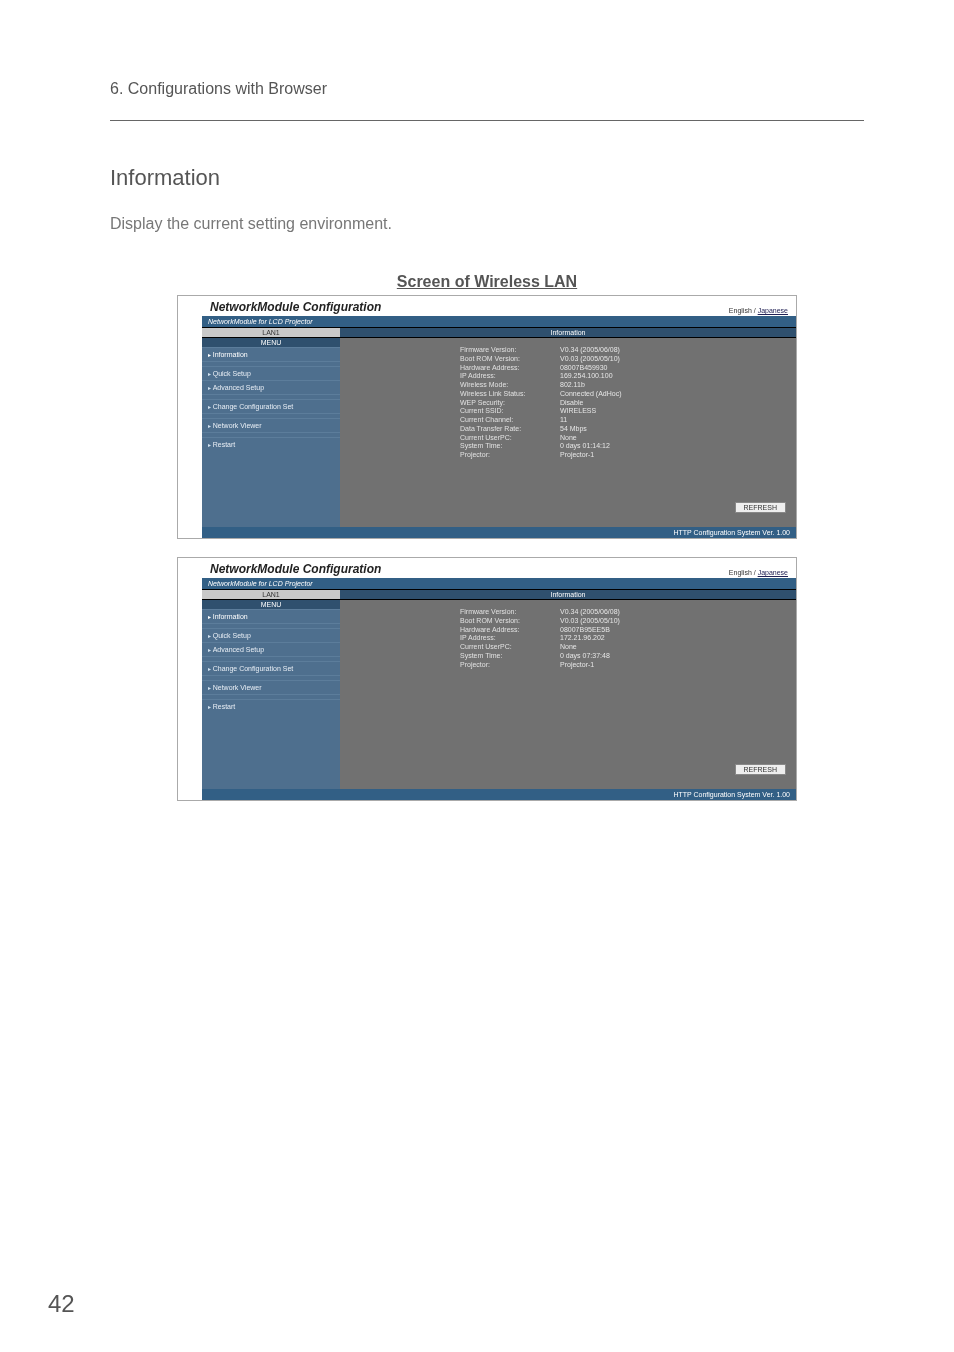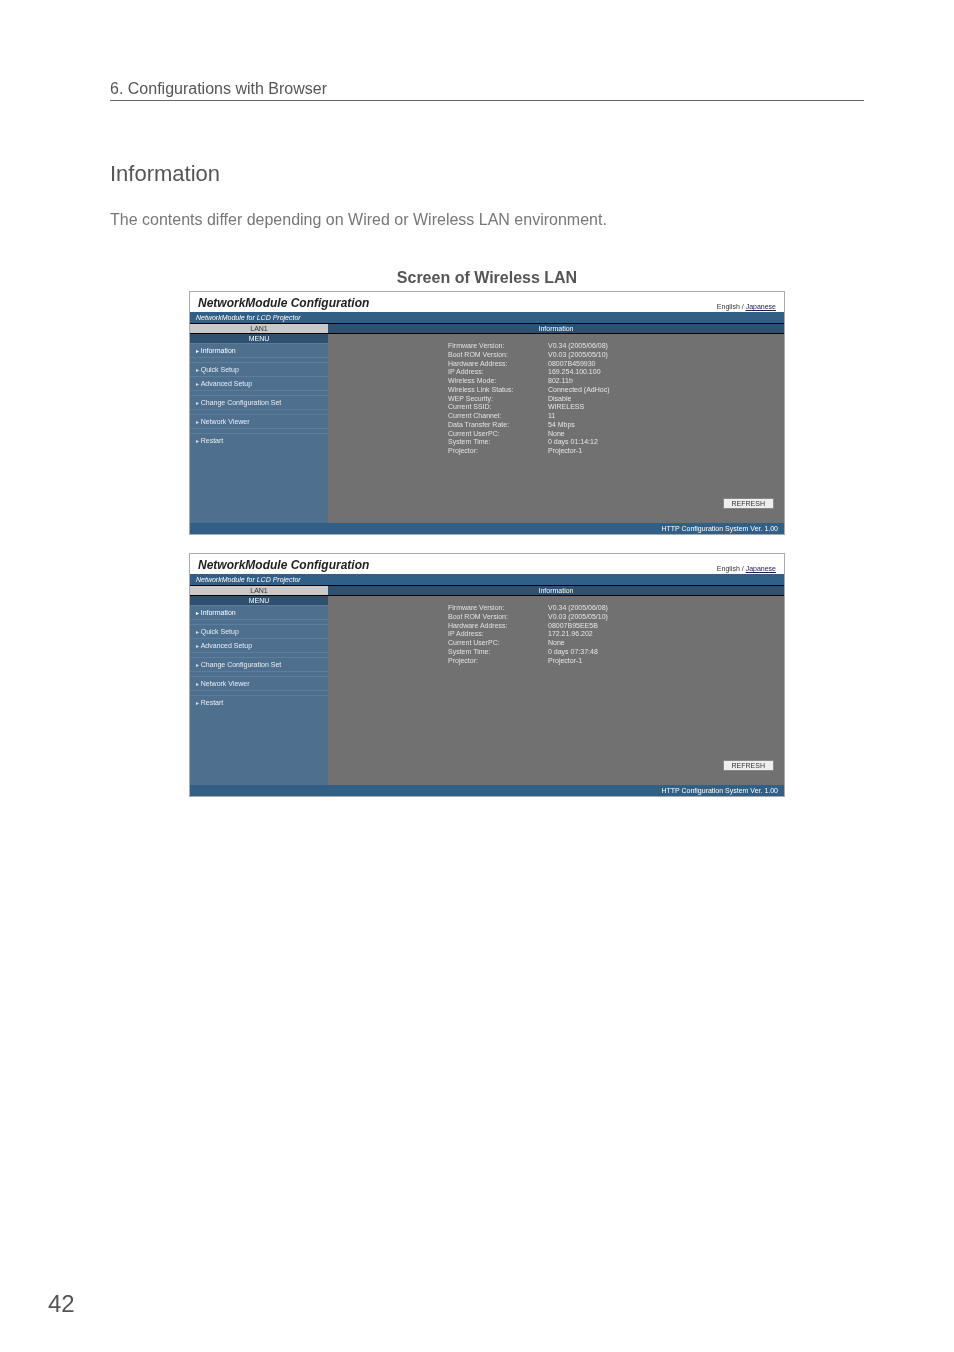--- a/index.html
+++ b/index.html
@@ -18,8 +18,8 @@
     font-size: 16px;
     color: #555;
     border-bottom: 1px solid #666;
-    padding-bottom: 2px;
-    margin-bottom: 60px;
+    padding-bottom: 22px;
+    margin-bottom: 44px;
   }
   .h2 {
     font-size: 22px;

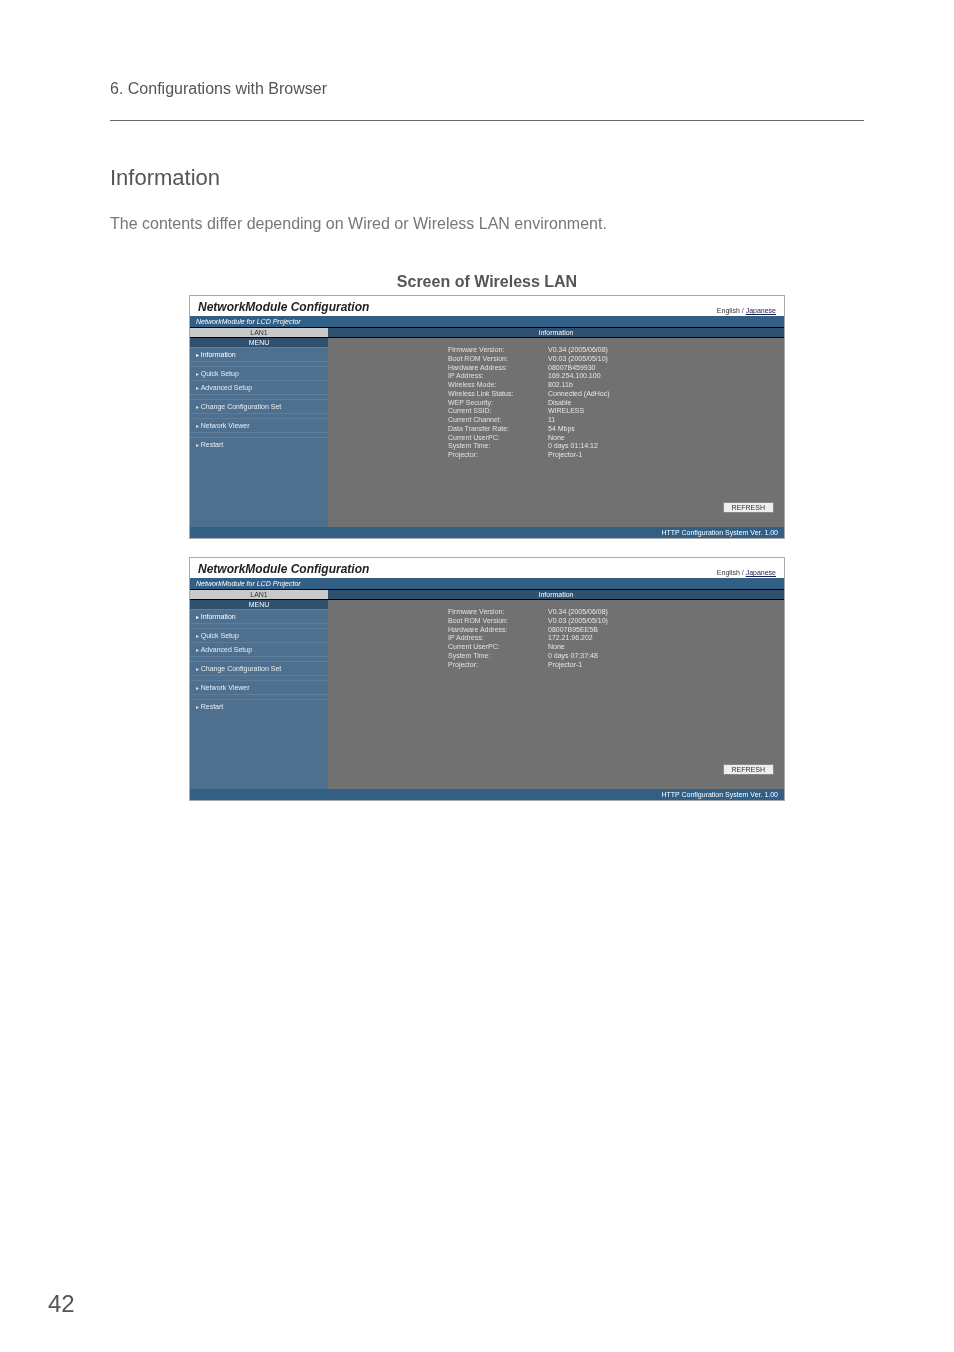--- a/index.html
+++ b/index.html
@@ -166,6 +166,7 @@
 
   <div class="h2">Information</div>
 
+  <div class="body-text">Display the current setting environment.</div>
   <div class="body-text">The contents differ depending on Wired or Wireless LAN environment.</div>
 
   <div class="caption">Screen of Wireless LAN</div>

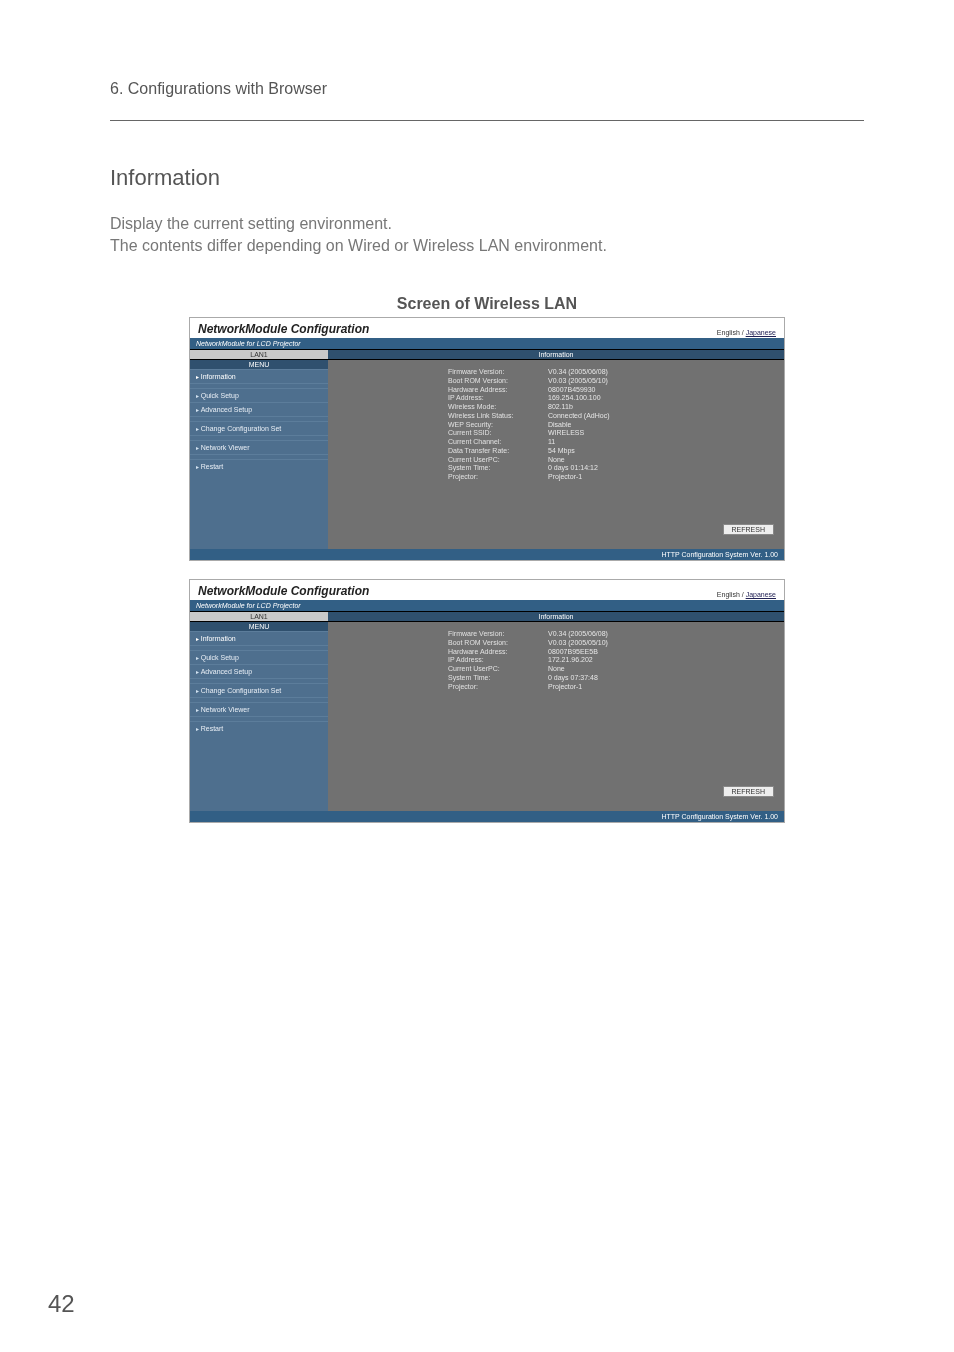--- a/index.html
+++ b/index.html
@@ -167,7 +167,6 @@
   <div class="h2">Information</div>
 
   <div class="body-text">Display the current setting environment.</div>
-  <div class="body-text">The contents differ depending on Wired or Wireless LAN environment.</div>
 
   <div class="caption">Screen of Wireless LAN</div>
 

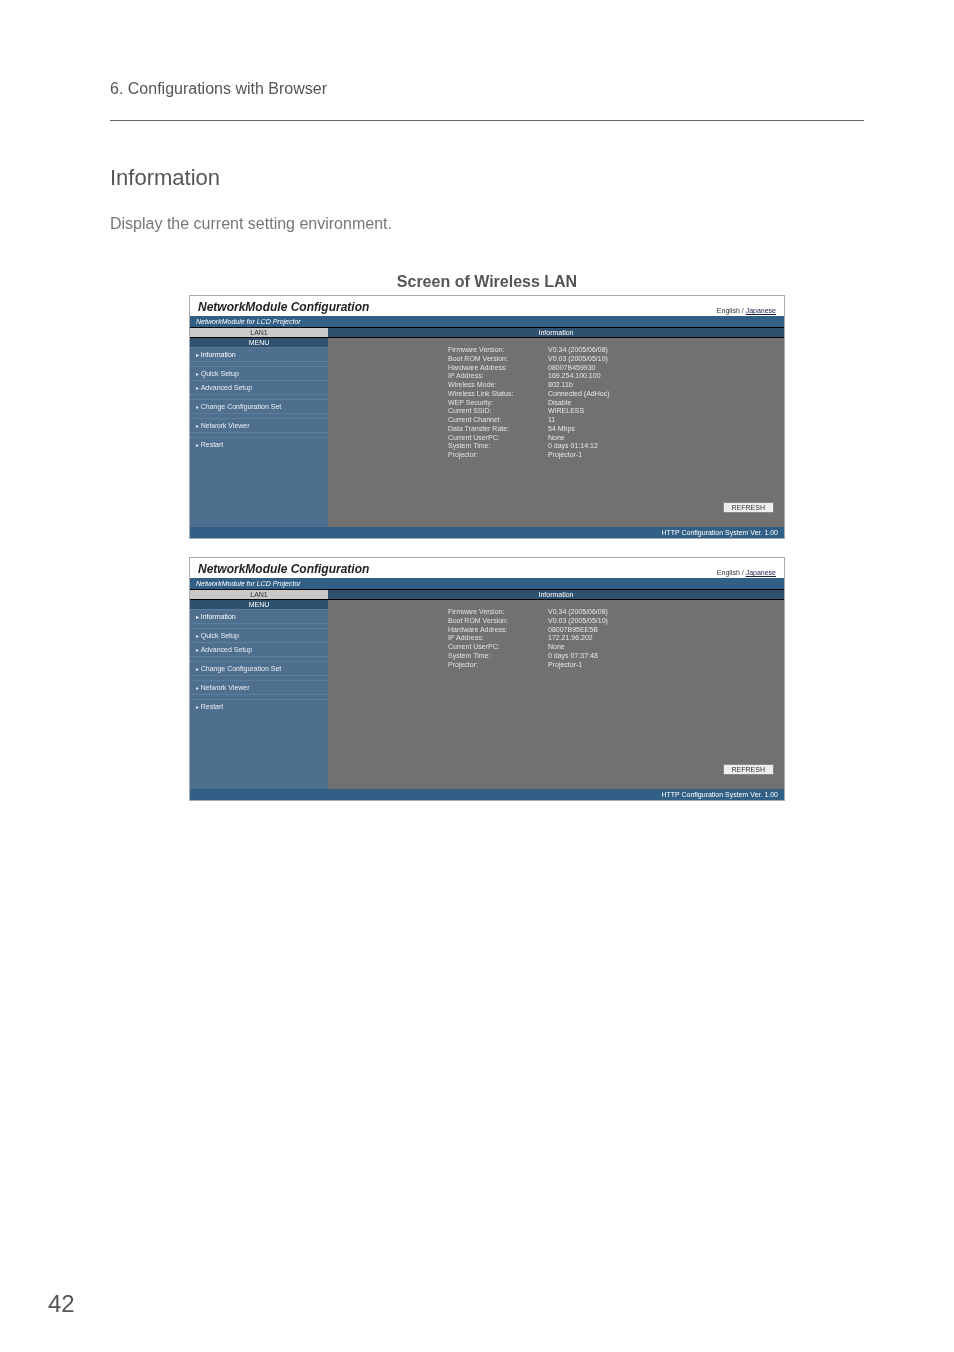--- a/index.html
+++ b/index.html
@@ -39,6 +39,7 @@
     font-size: 16px;
     margin-top: 40px;
     margin-bottom: 4px;
+    text-decoration: underline;
   }
 
   

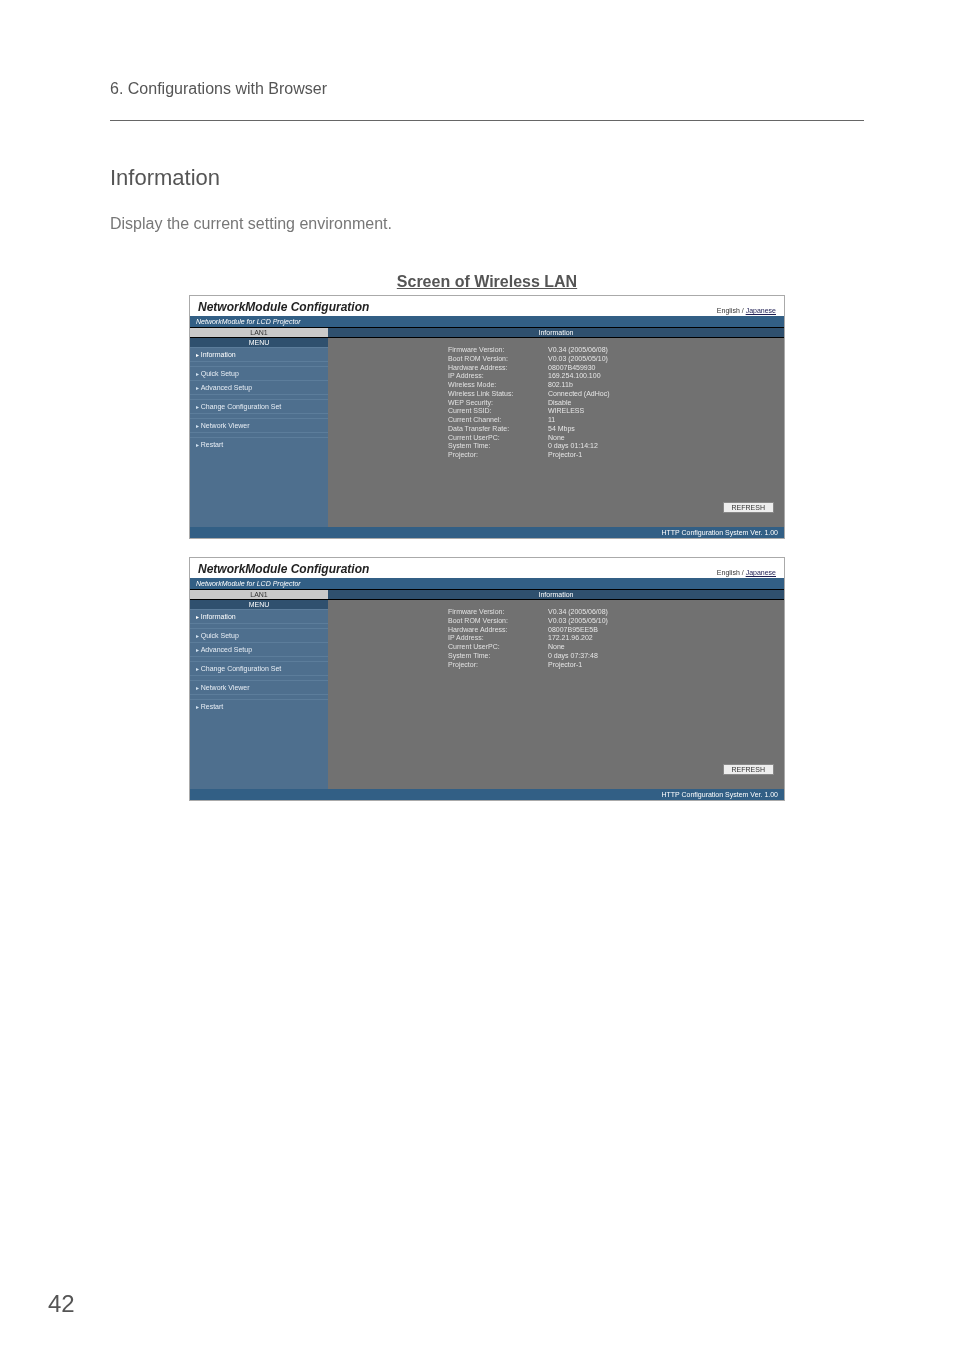--- a/index.html
+++ b/index.html
@@ -50,6 +50,7 @@
     background: #fff;
     font-size: 7px;
     color: #333;
+    padding-left: 24px;
   }
   .shot-header {
     display: flex;

